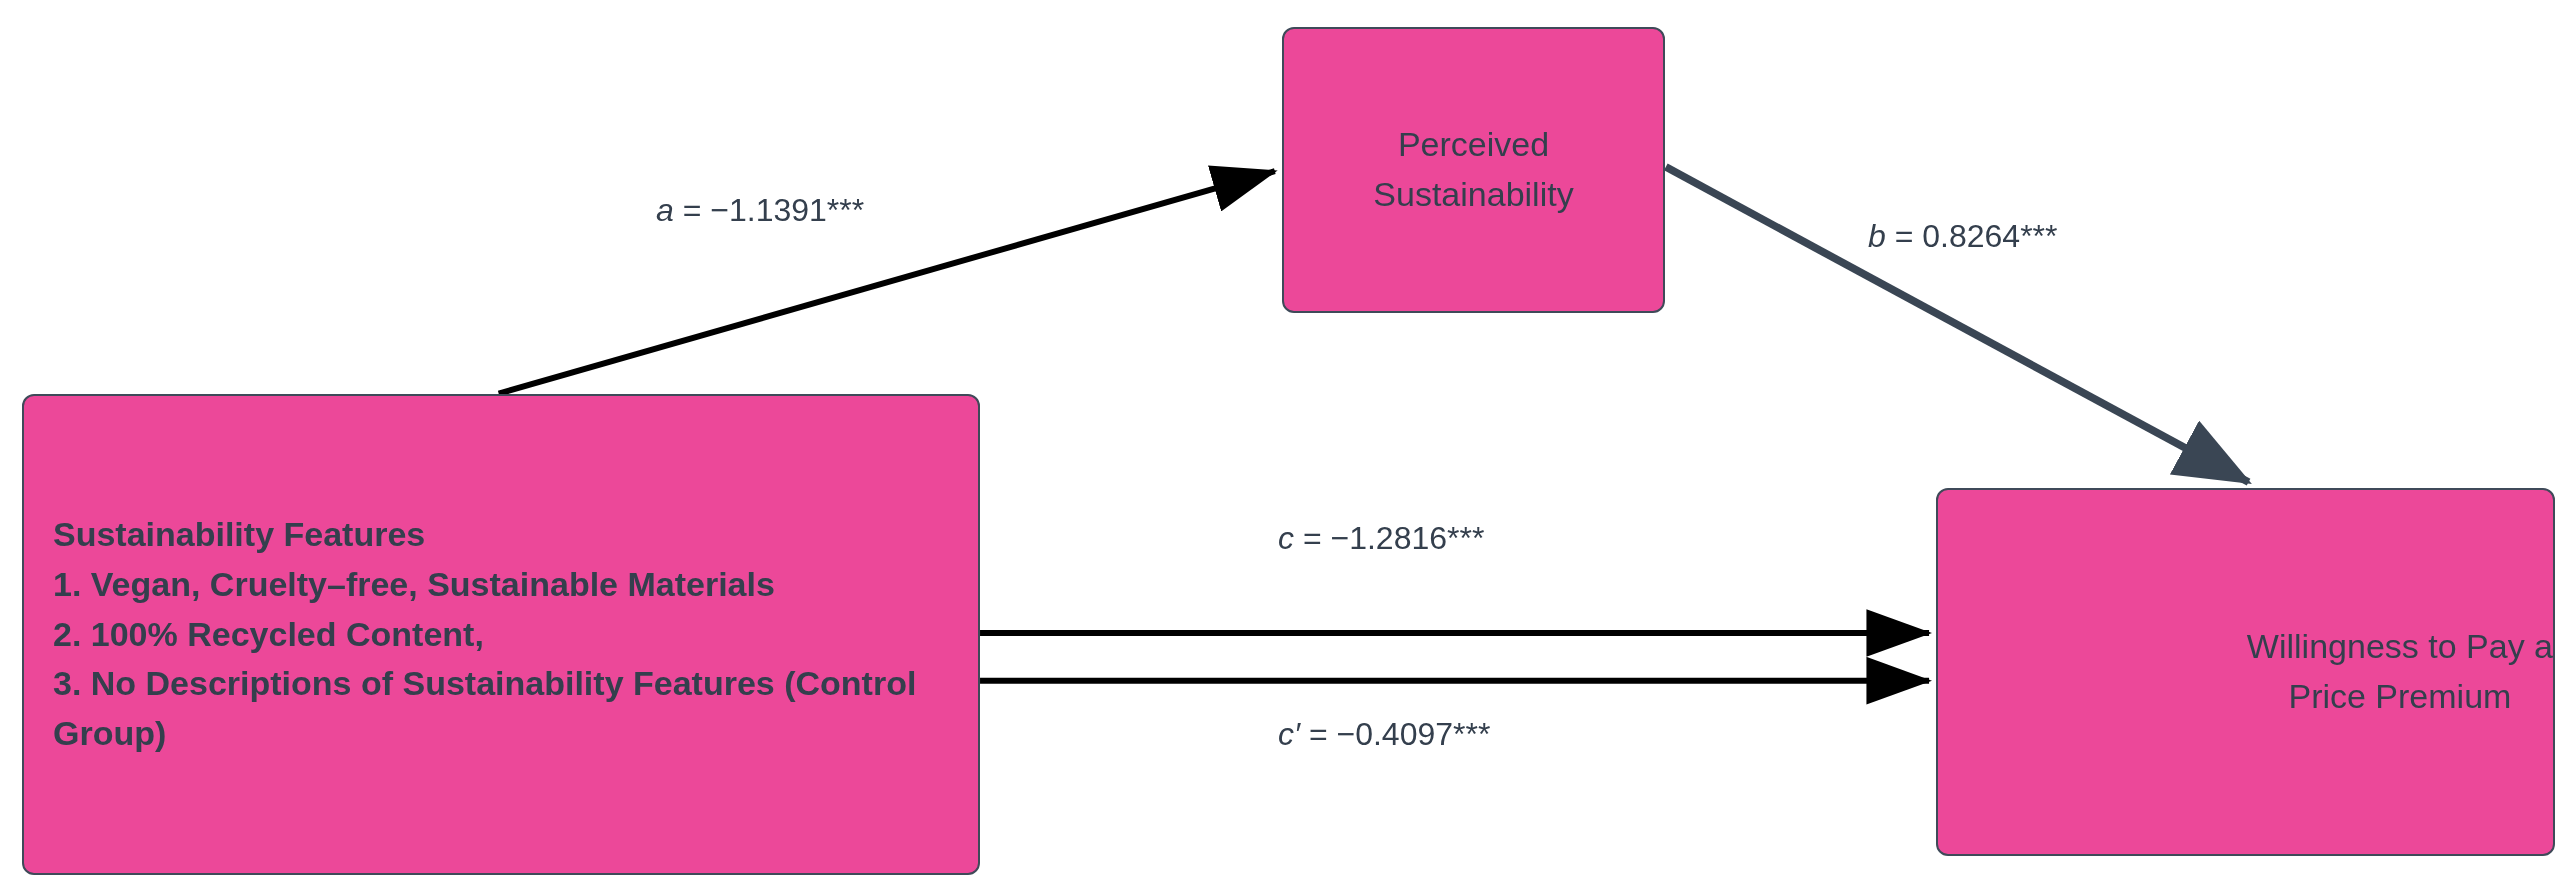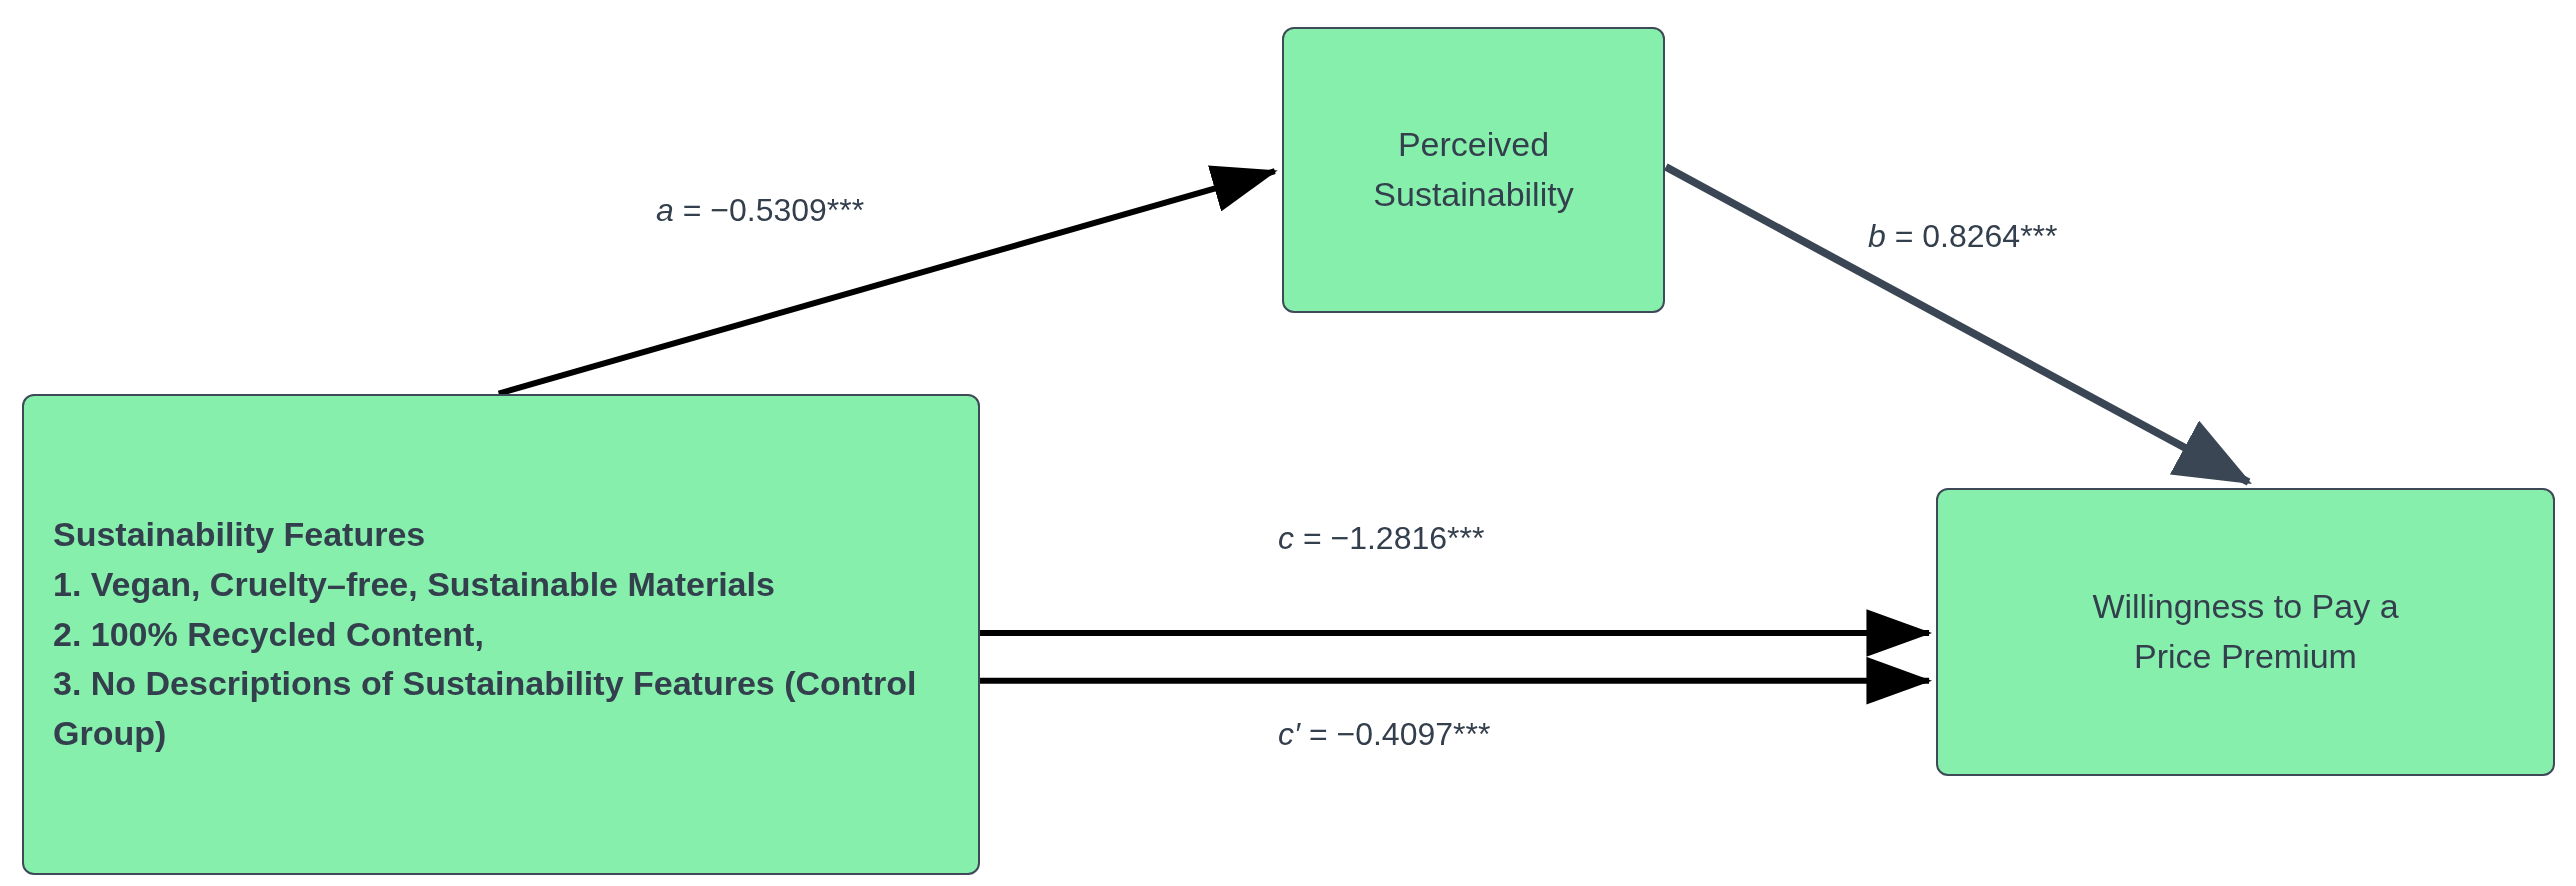--- a/index.html
+++ b/index.html
@@ -18,7 +18,7 @@
   .node-box {
     position: absolute;
     box-sizing: border-box;
-    background: #86efac;
+    background: #ec4899;
     border: 2.6px solid #3f4a59;
     border-radius: 12px;
     display: flex;

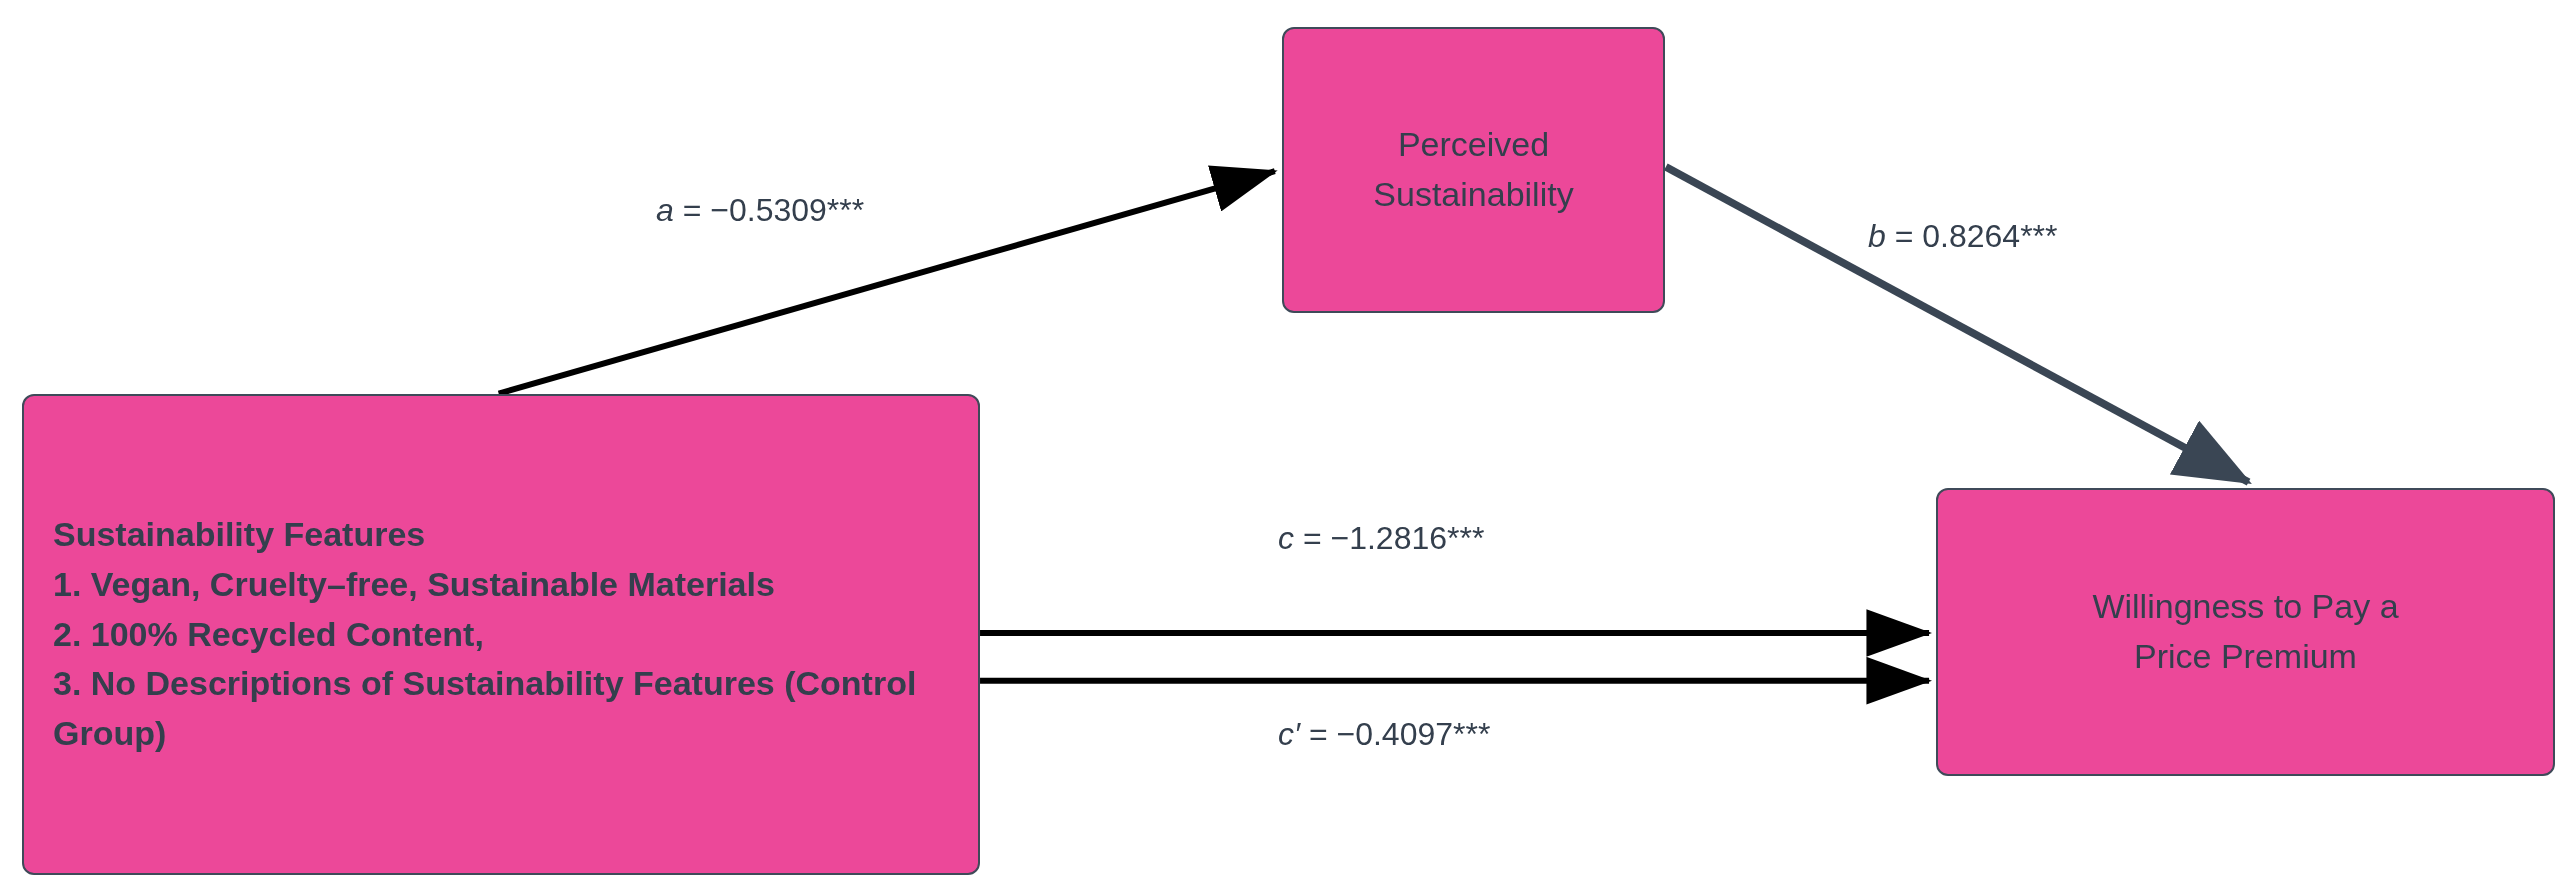--- a/index.html
+++ b/index.html
@@ -120,7 +120,7 @@
   </div>
 
   <div class="path-label" id="label-a">
-    <span class="coef-symbol">a</span><span> = </span><span>−0.5309</span><span>***</span>
+    <span class="coef-symbol">a</span><span> = </span><span>−1.1391</span><span>***</span>
   </div>
 
   <div class="path-label" id="label-b">

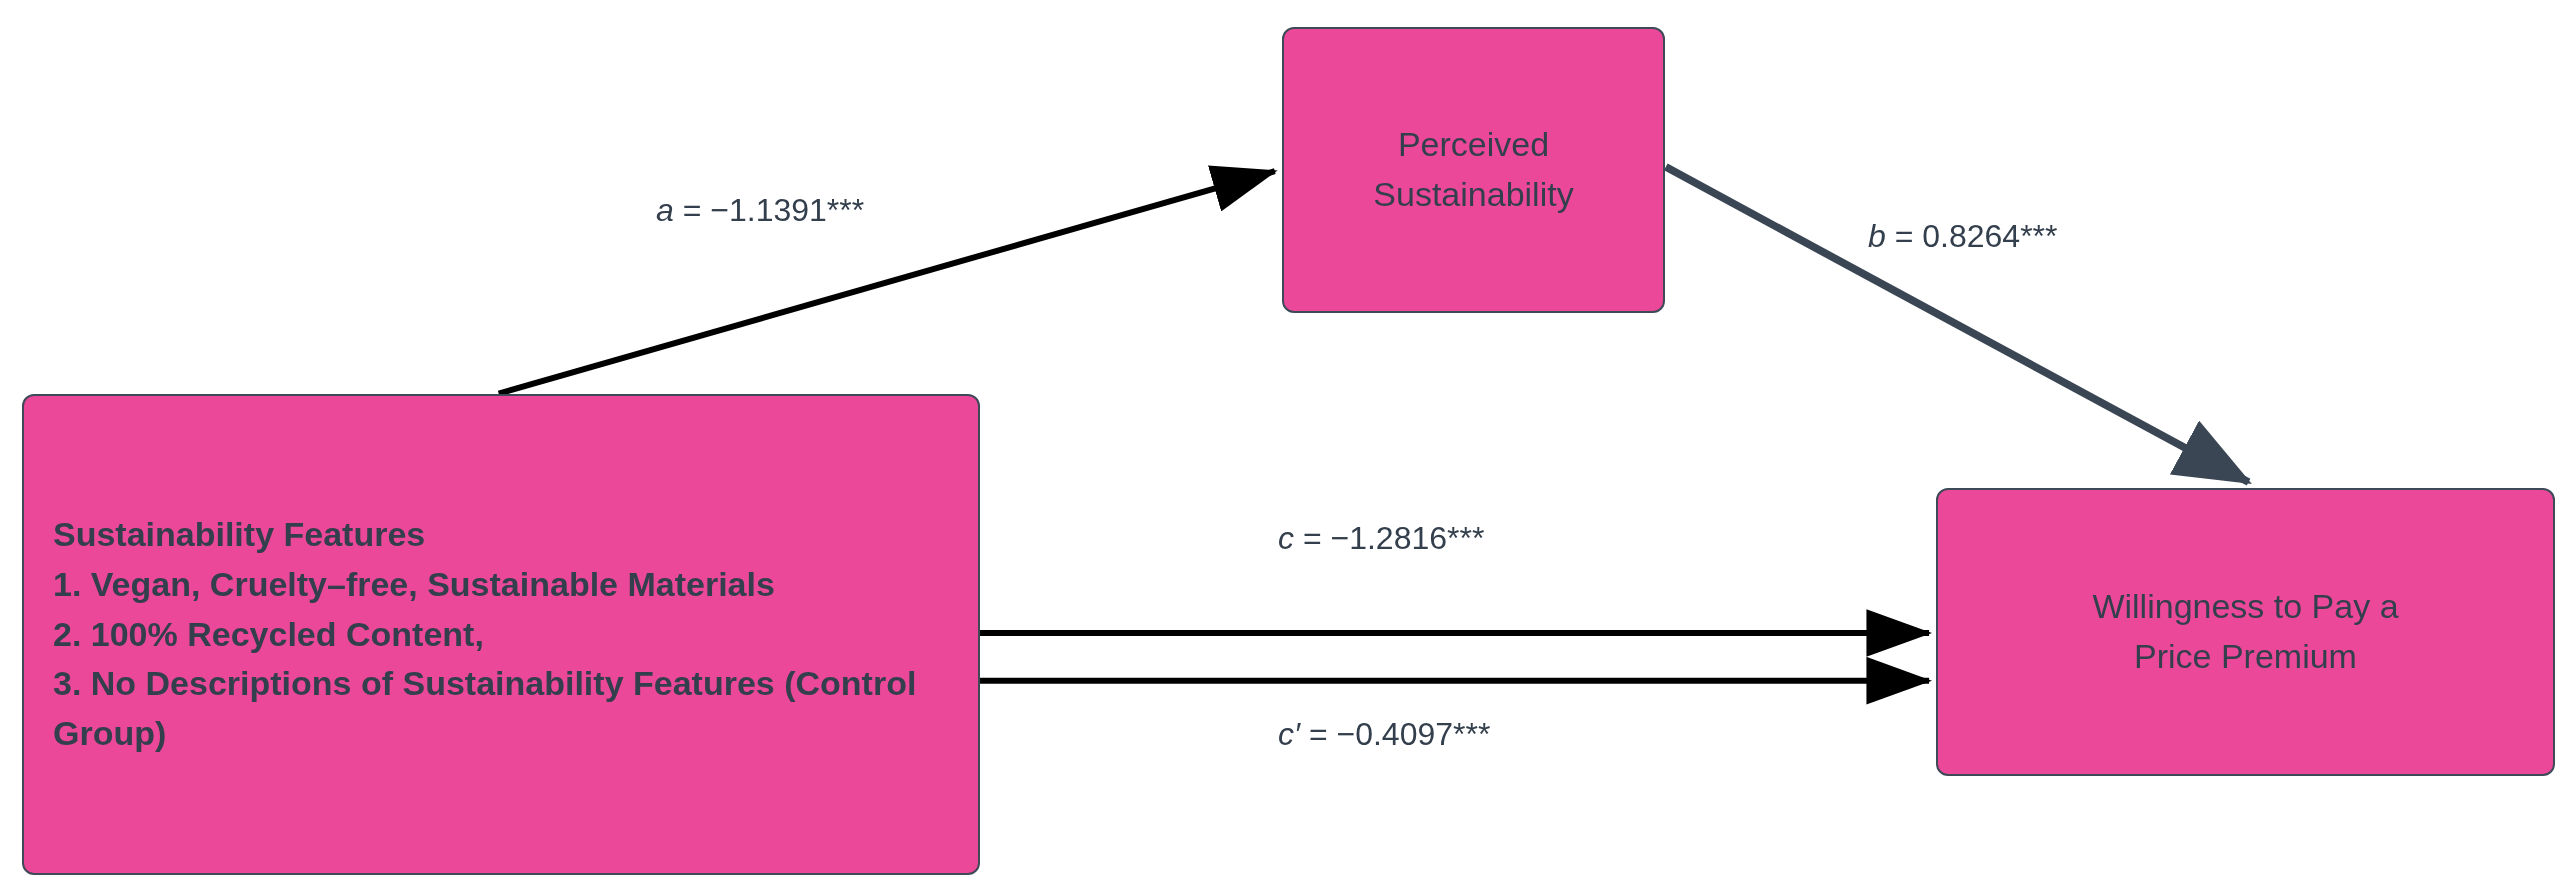--- a/index.html
+++ b/index.html
@@ -44,8 +44,8 @@
     left: 1936px;
     top: 488px;
     width: 619px;
-    height: 288px;
-    justify-content: center;
+    height: 368px;
+    justify-content: flex-end;
   }
   .node-label {
     font-size: 34px;

